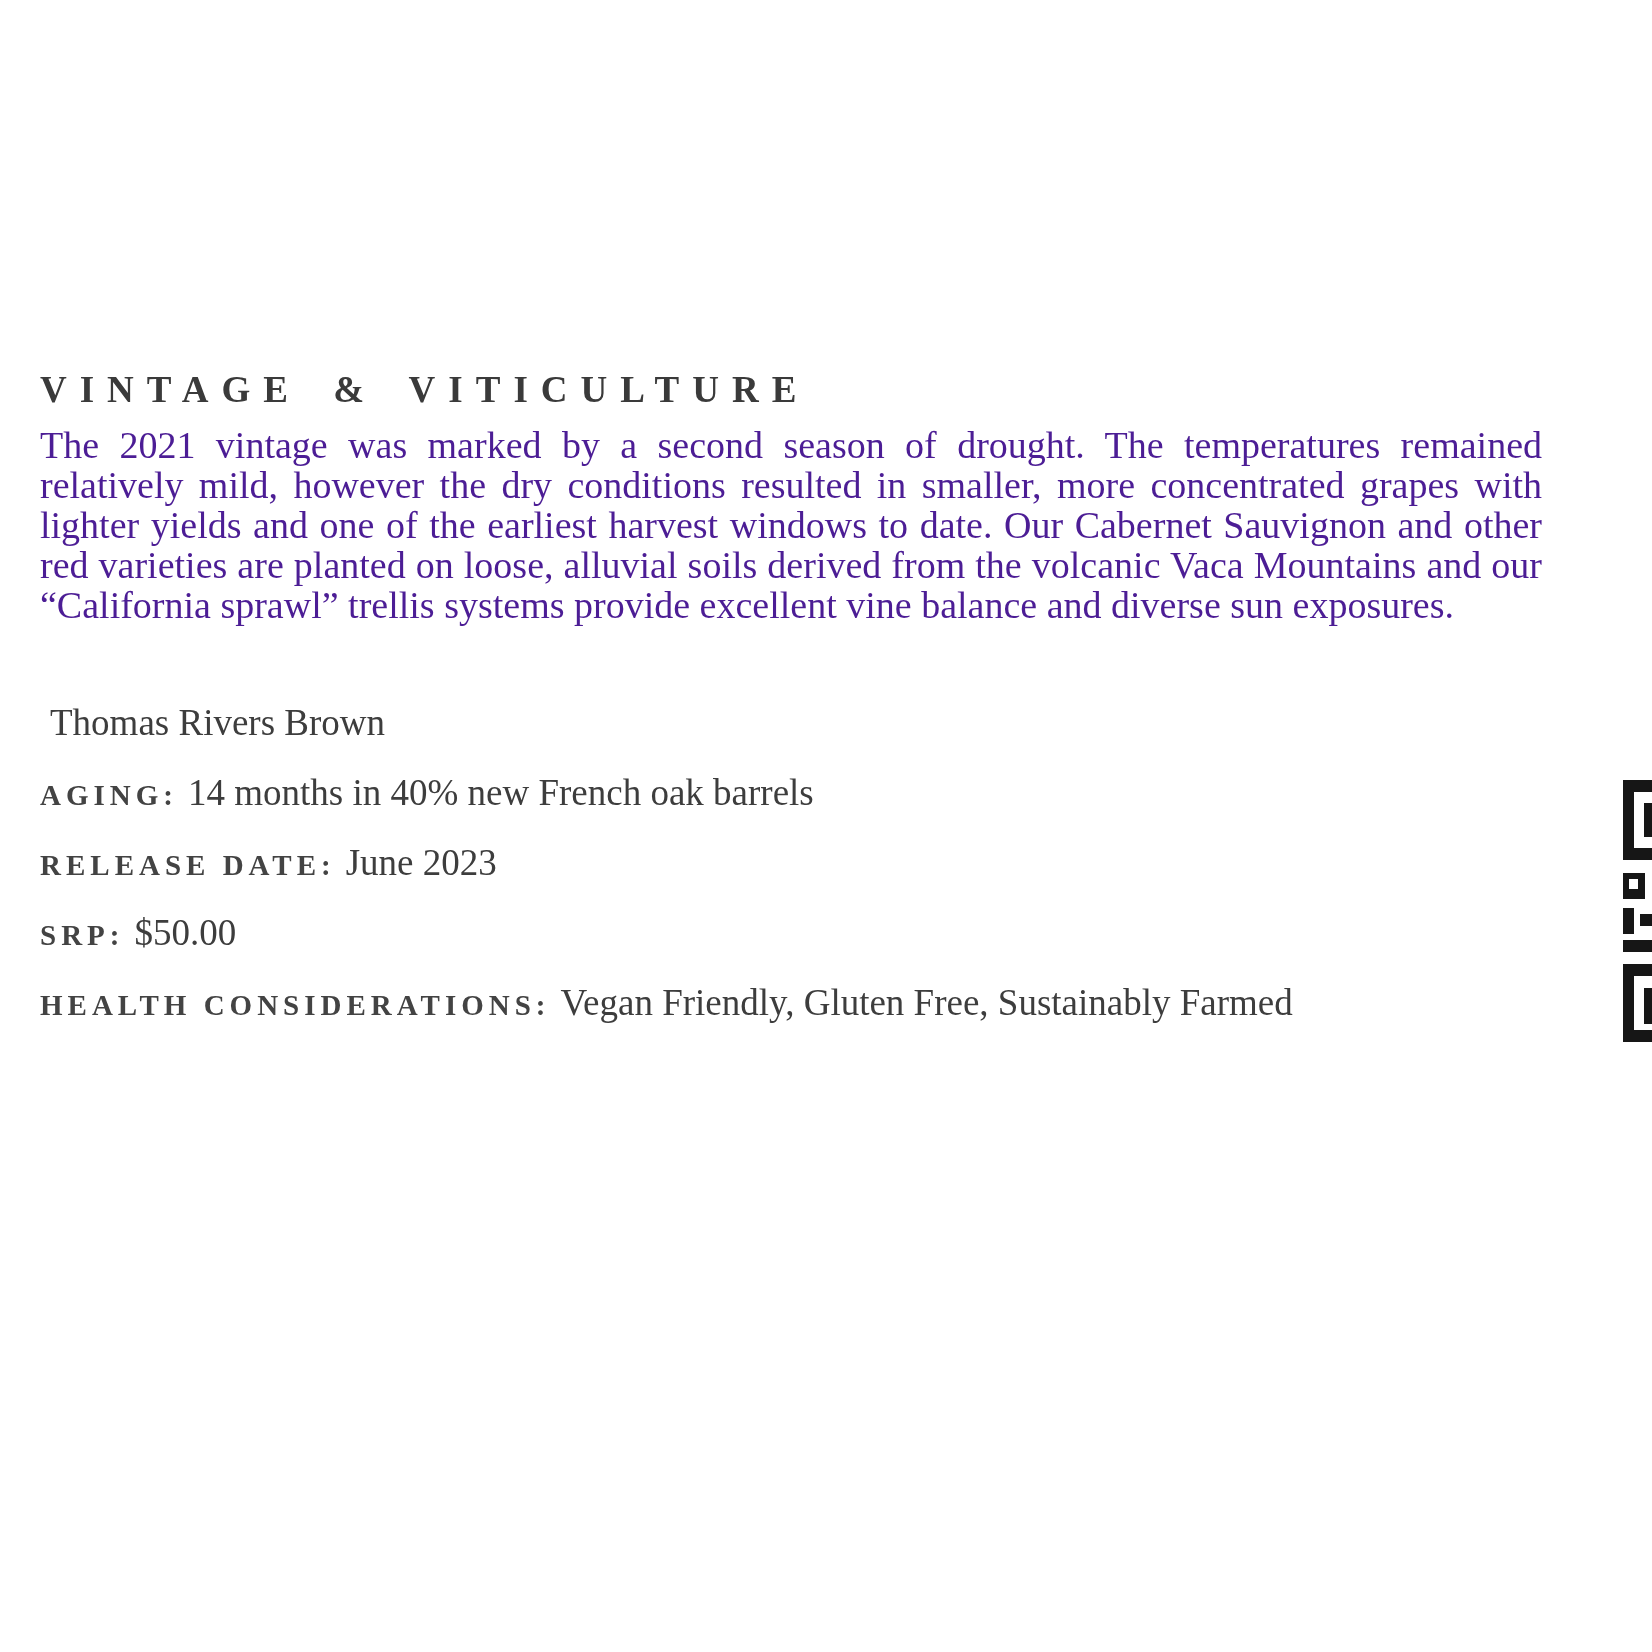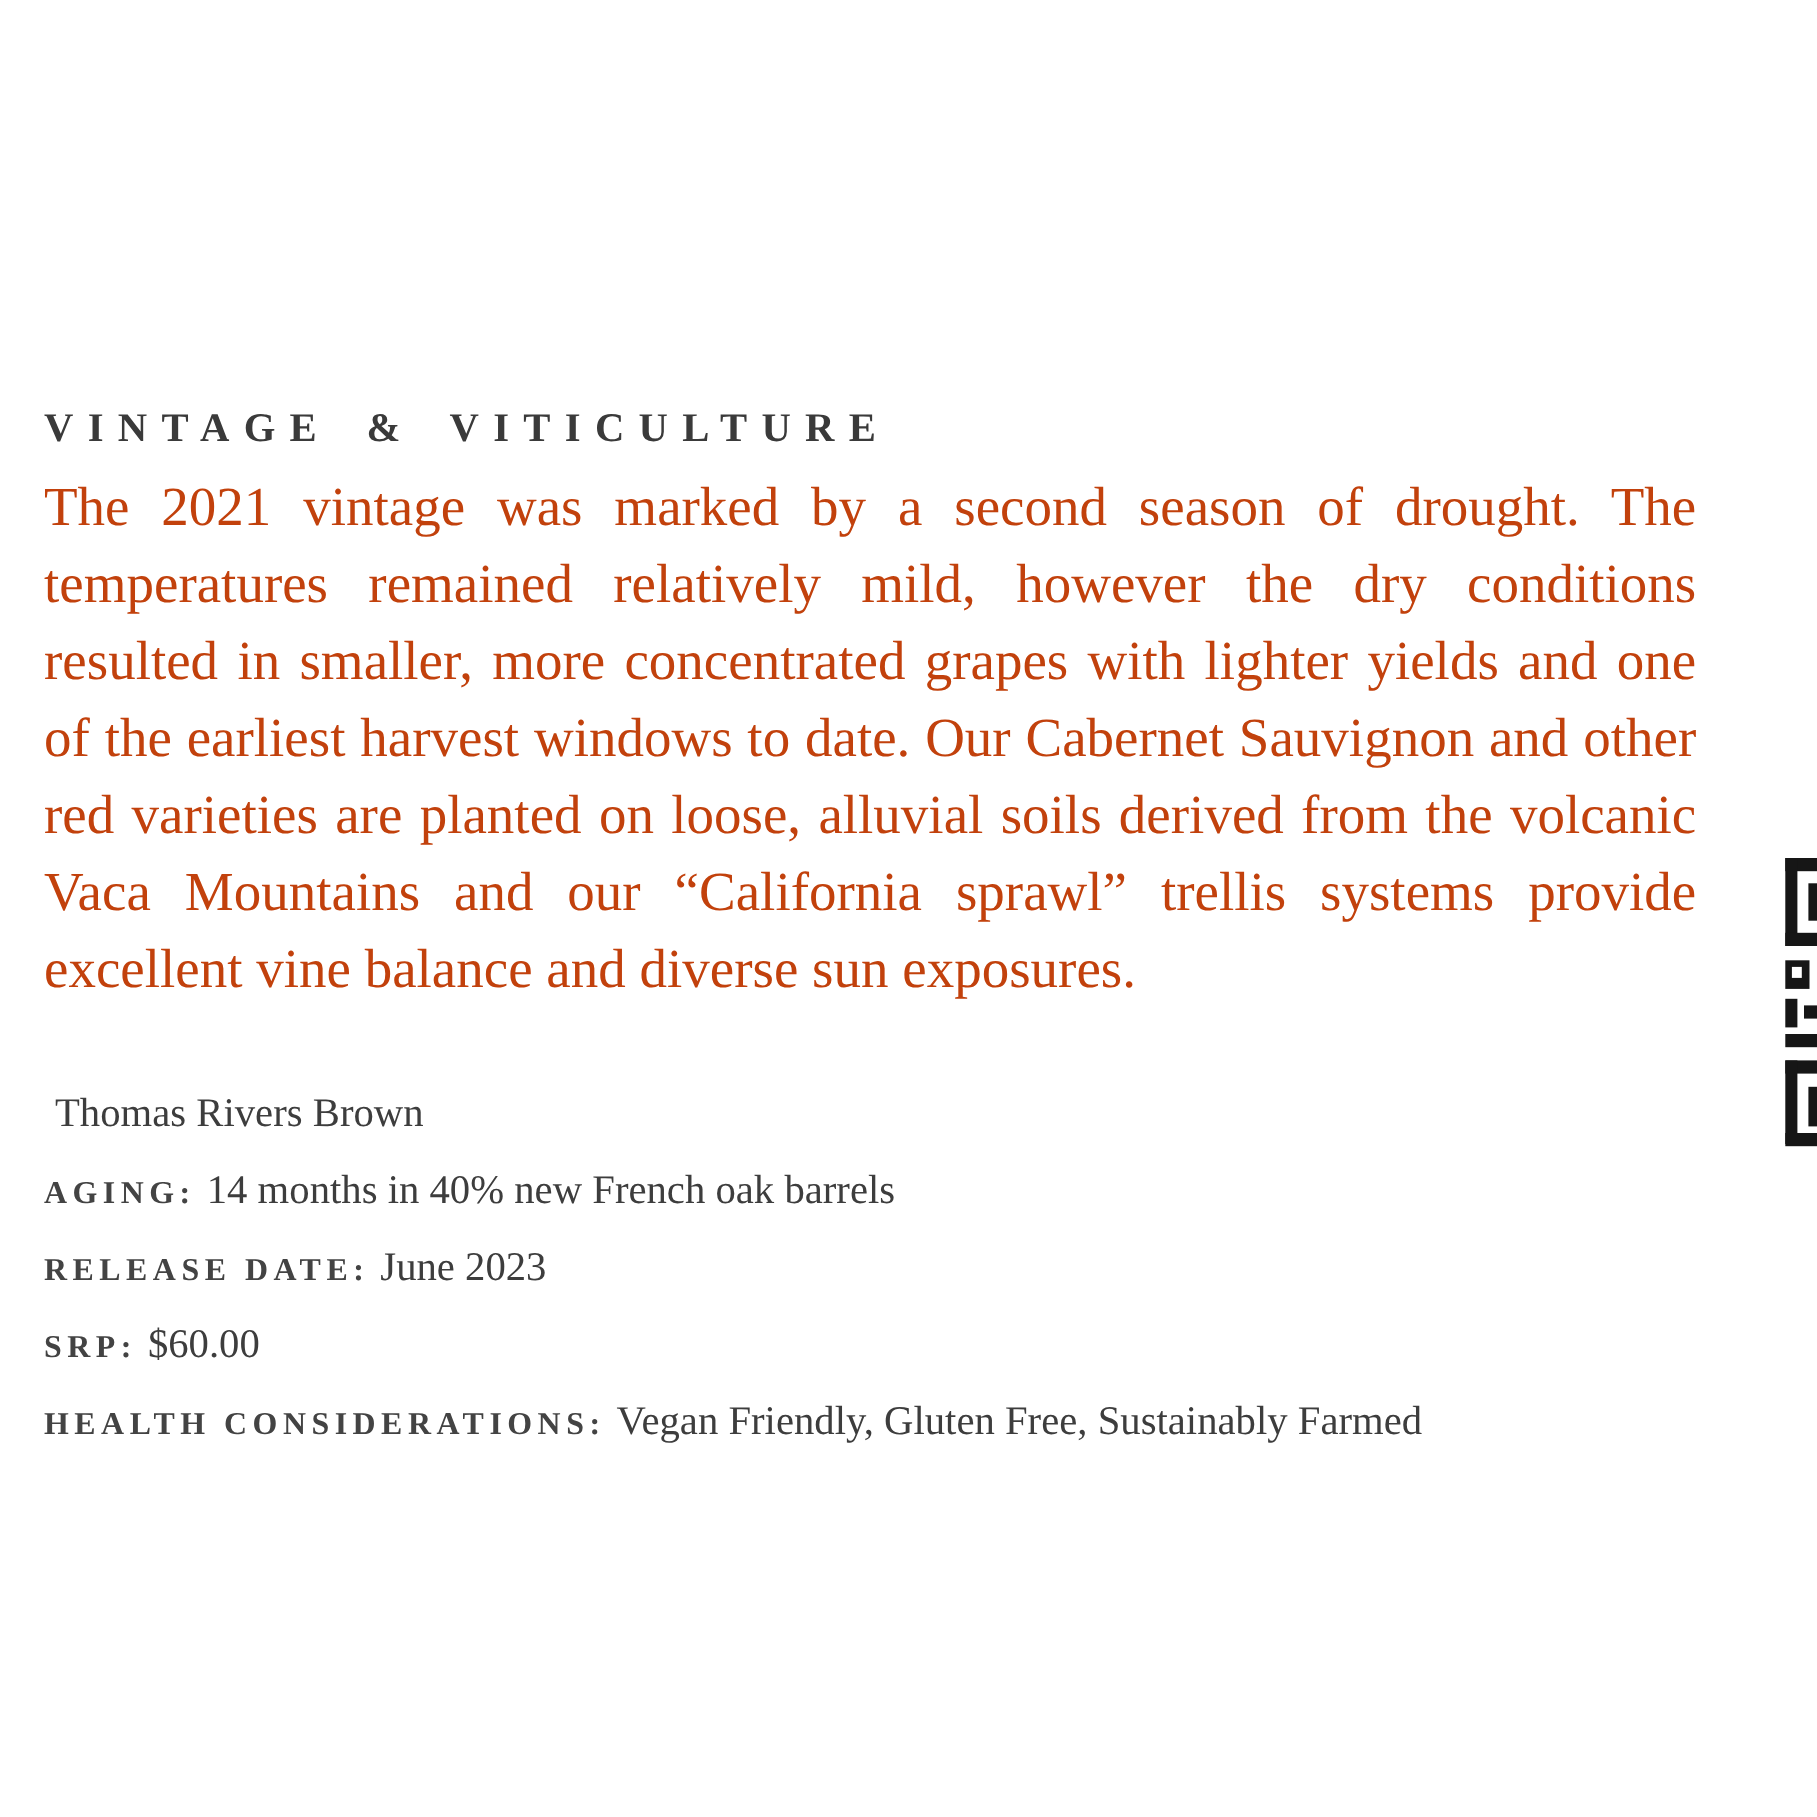--- a/index.html
+++ b/index.html
@@ -33,10 +33,10 @@
   }
   .body-text {
     margin: 0;
-    font-size: 50px;
-    line-height: 70px;
+    font-size: 38px;
+    line-height: 40px;
     text-align: justify;
-    color: #c2410c;
+    color: #4c1d95;
   }
   .details {
     margin: 76px 0 0 0;

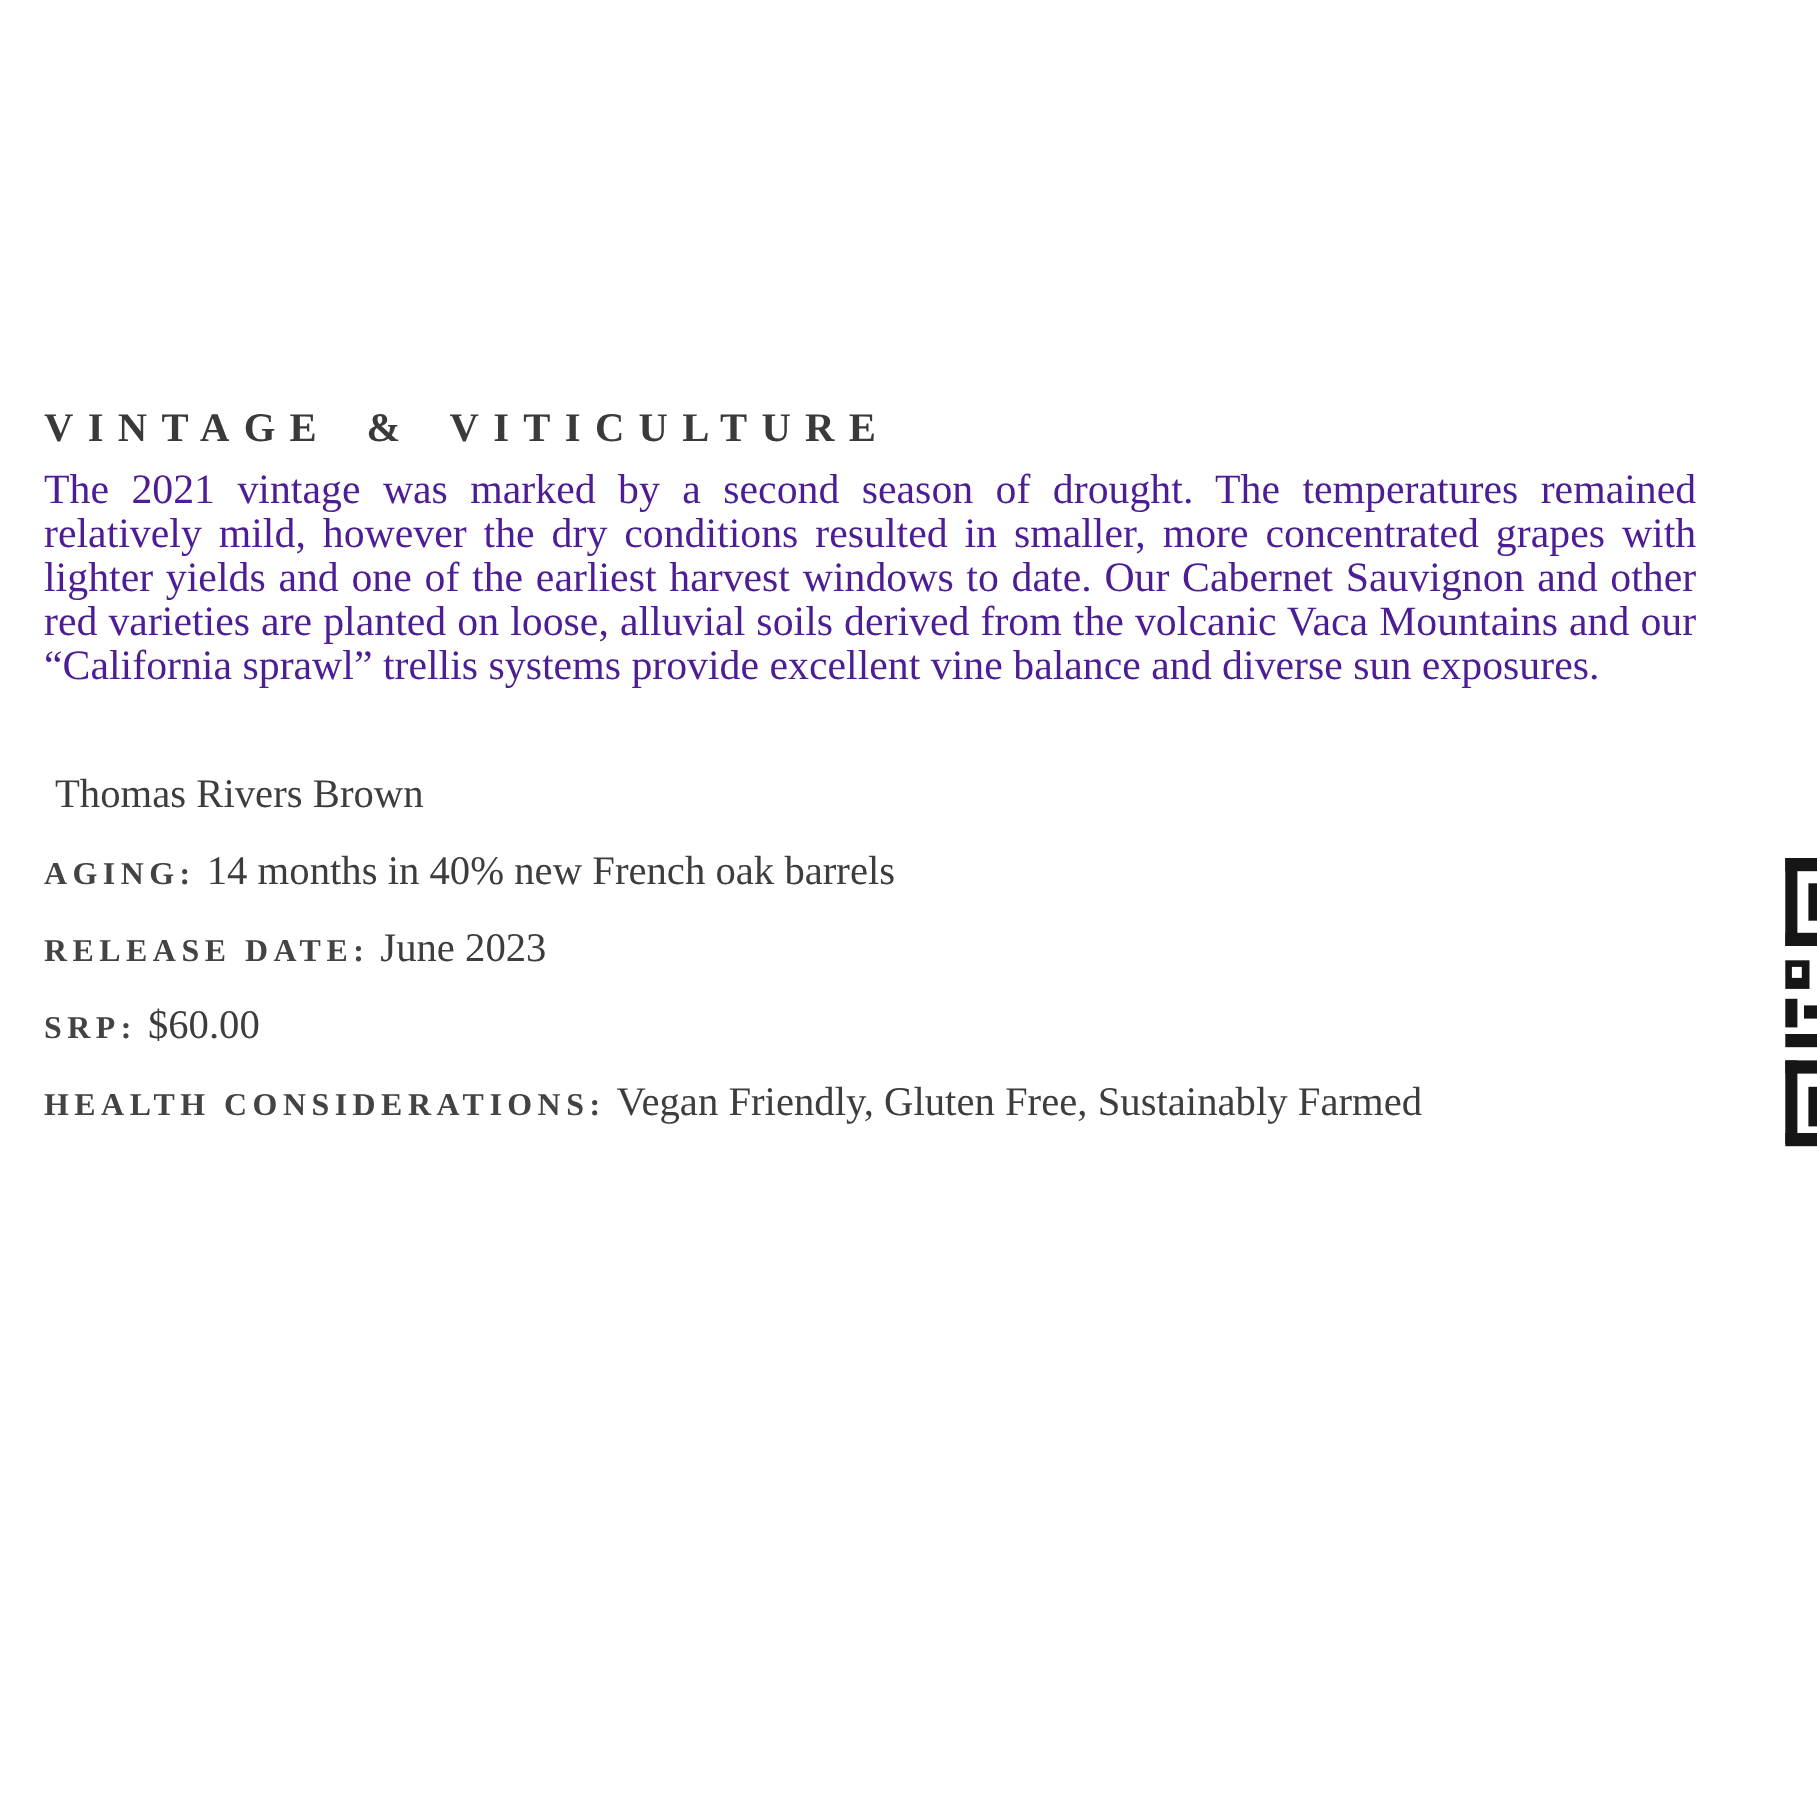--- a/index.html
+++ b/index.html
@@ -93,7 +93,7 @@
       </div>
       <div class="detail-row">
         <span class="detail-label">SRP:</span>
-        <span class="detail-value">$60.00</span>
+        <span class="detail-value">$50.00</span>
       </div>
       <div class="detail-row">
         <span class="detail-label">HEALTH CONSIDERATIONS:</span>

